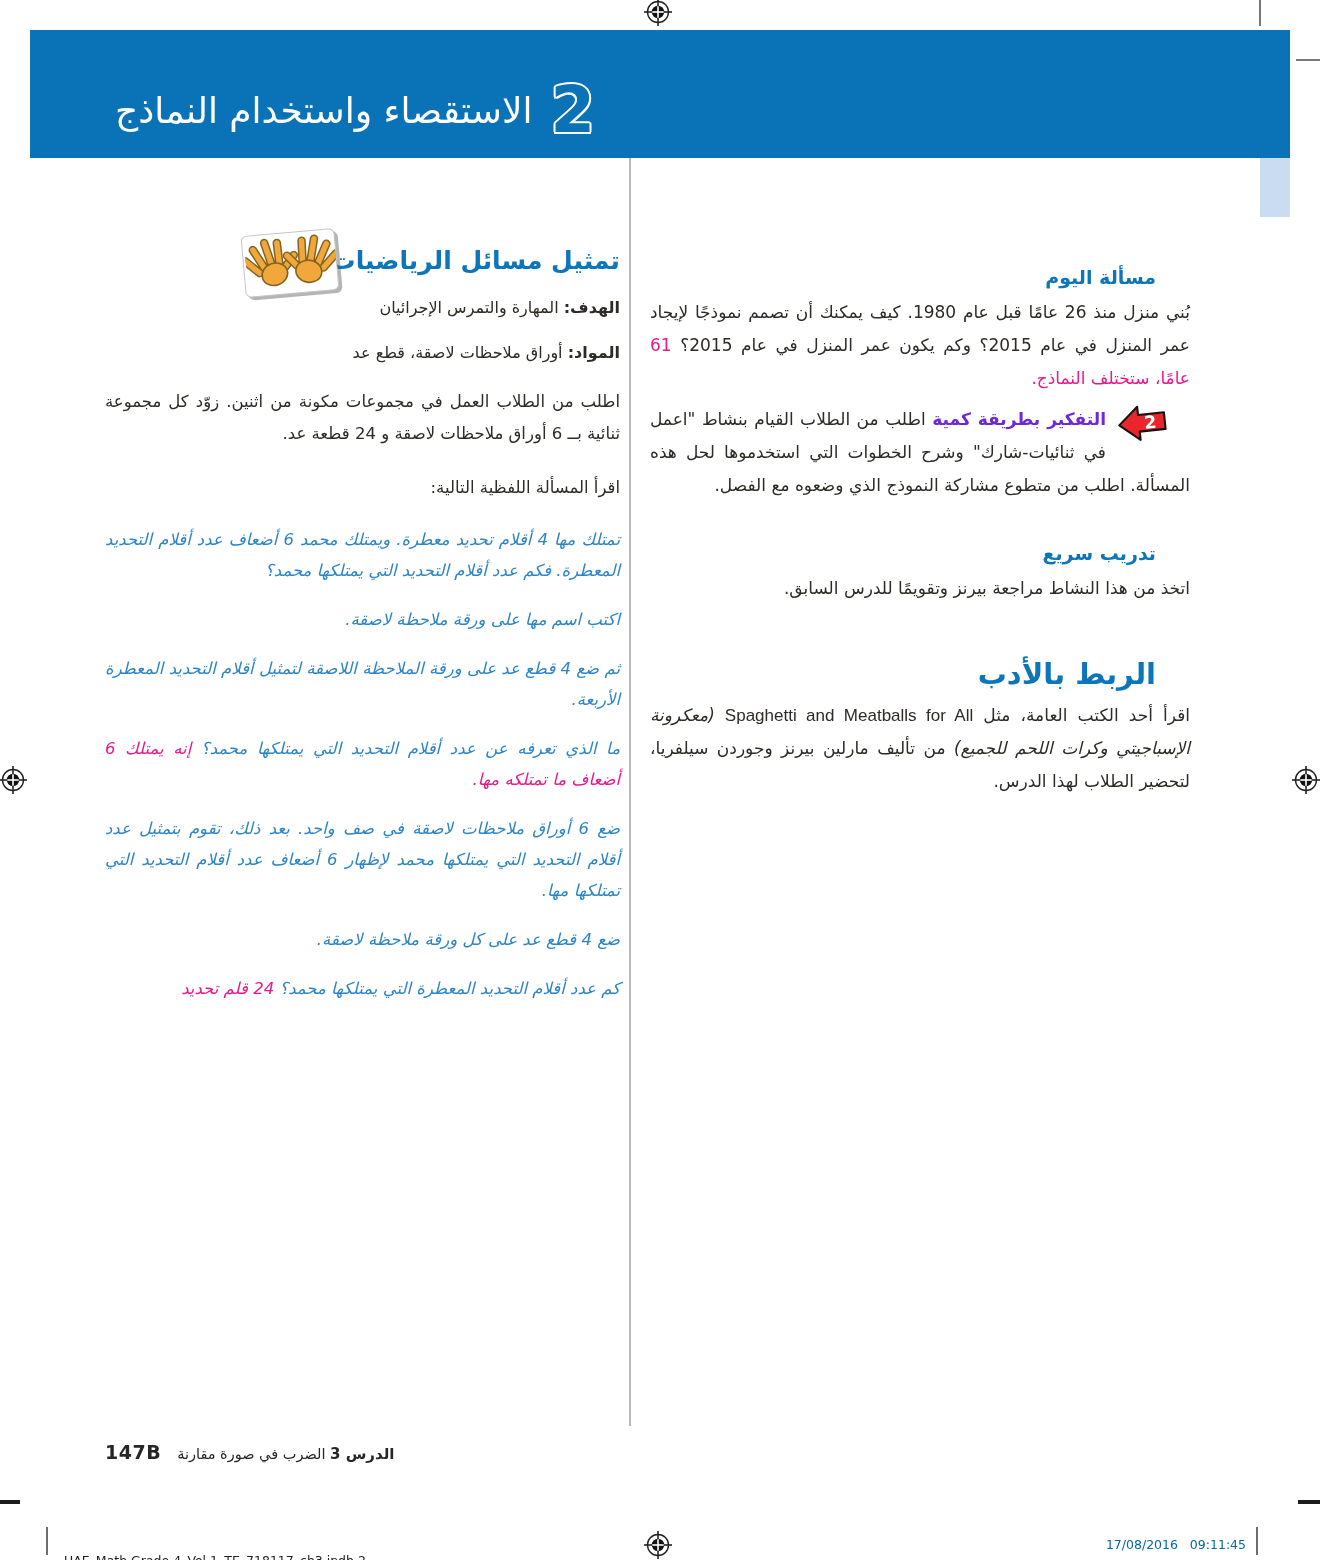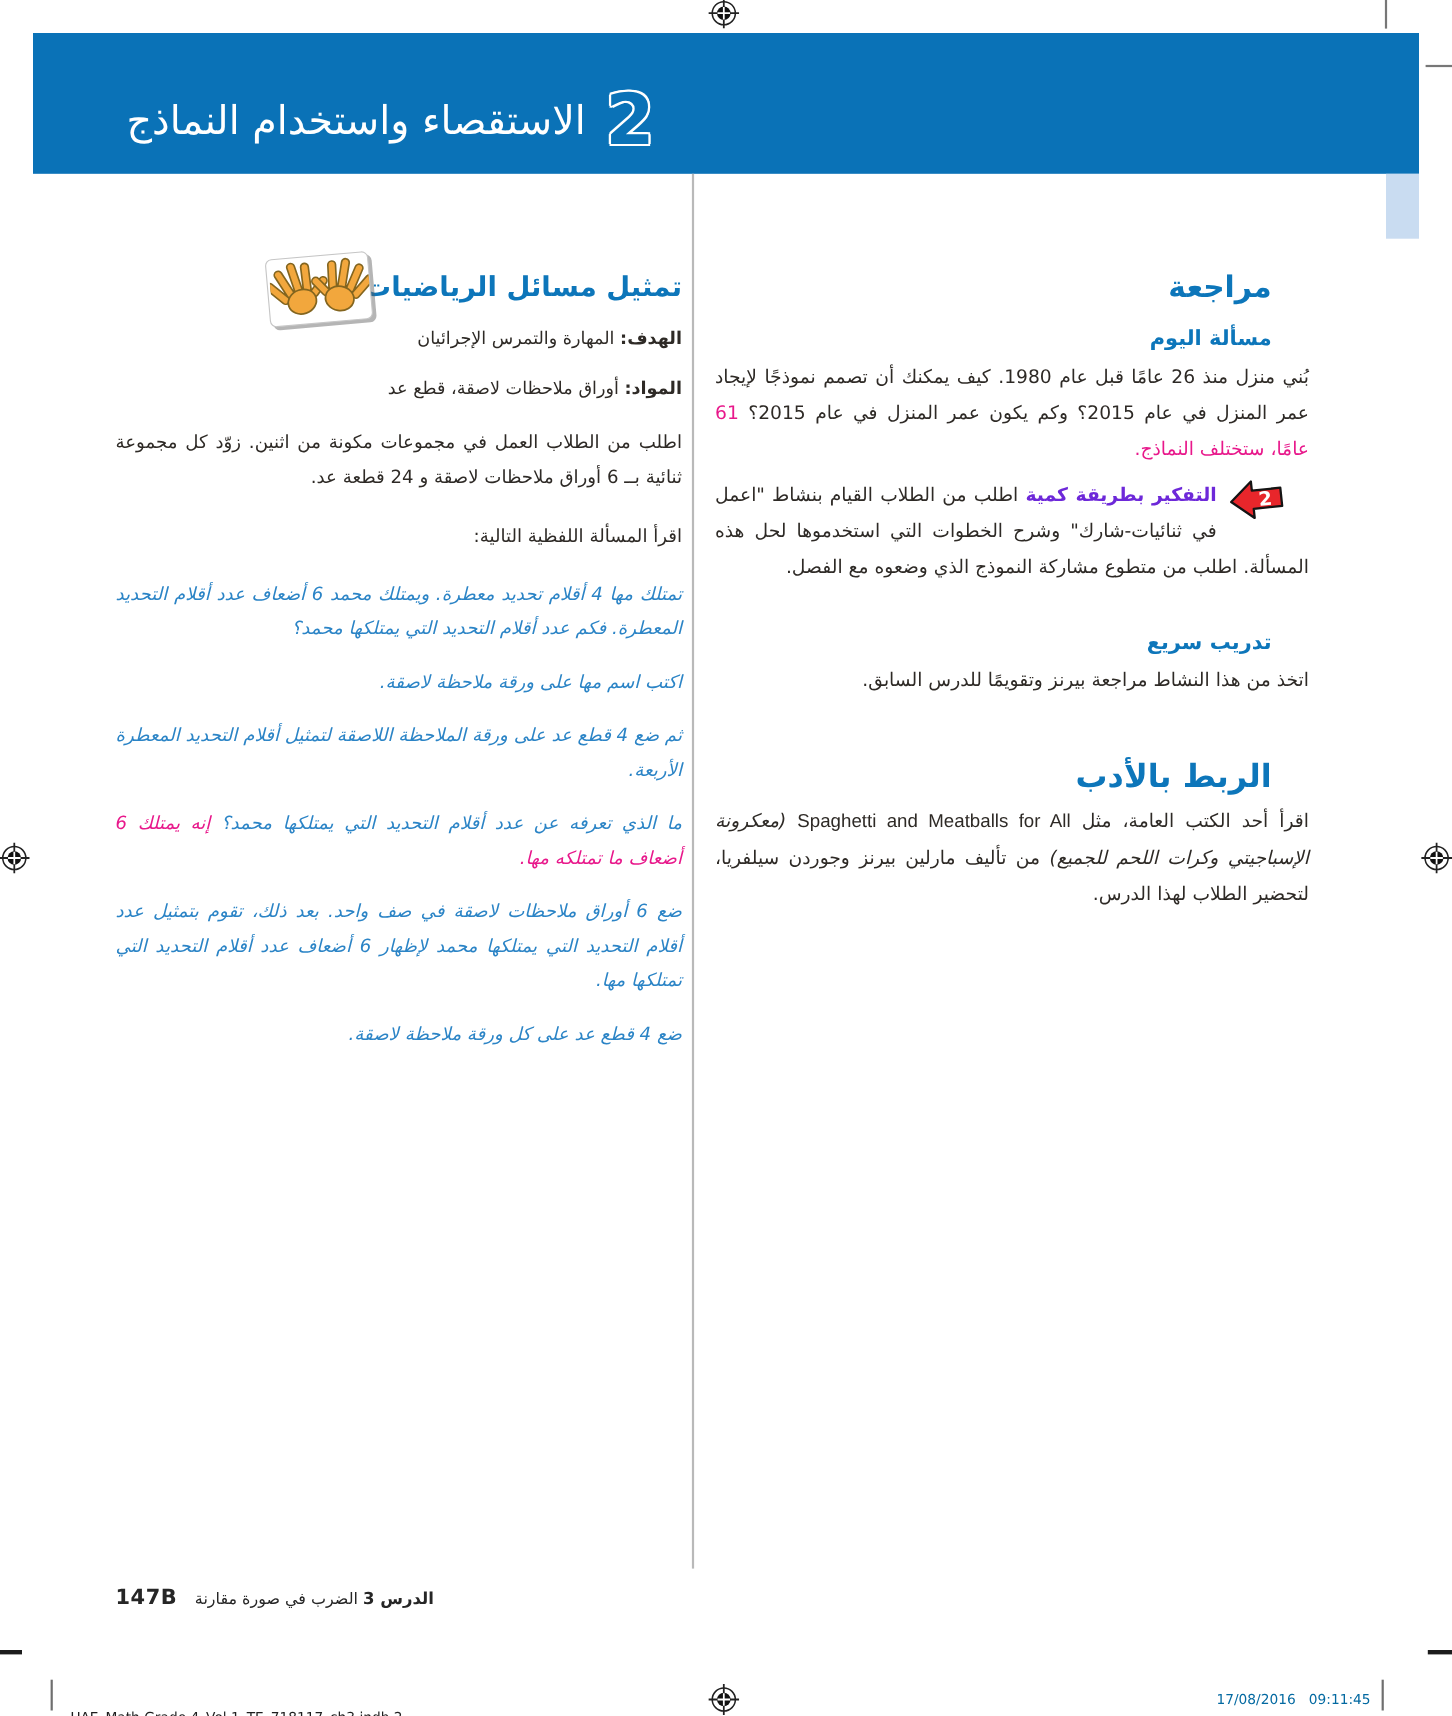--- a/index.html
+++ b/index.html
@@ -152,7 +152,6 @@
   </div>
 
   <div class="col-right">
-    <h2>مراجعة</h2>
     <h3>مسألة اليوم</h3>
     <p><span>بُني منزل منذ 26 عامًا قبل عام 1980. كيف يمكنك أن تصمم نموذجًا لإيجاد عمر المنزل في عام 2015؟ وكم يكون عمر المنزل في عام 2015؟</span> <span class="pink">61 عامًا، ستختلف النماذج.</span></p>
 

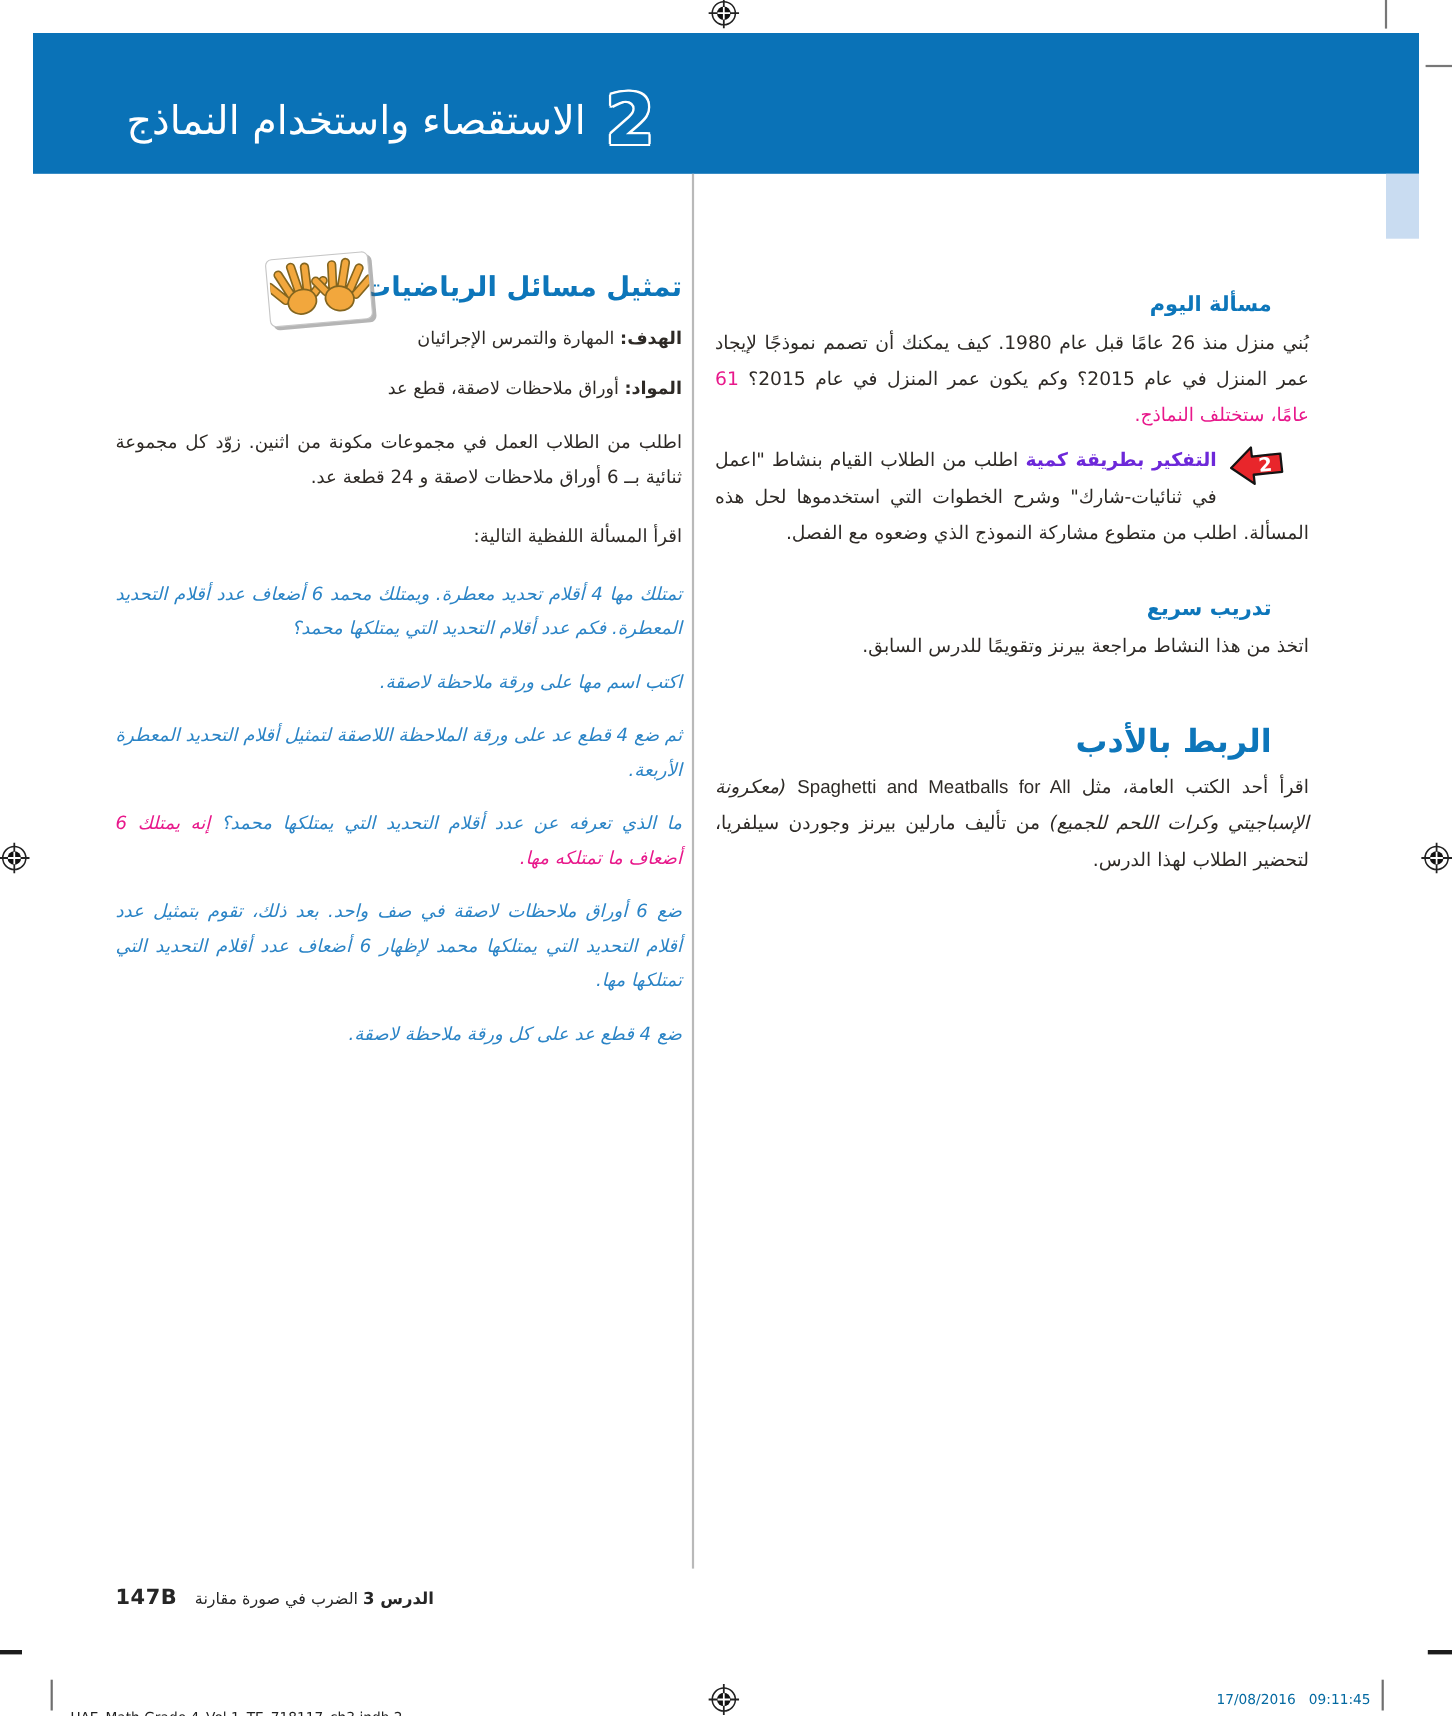--- a/index.html
+++ b/index.html
@@ -149,6 +149,7 @@
     <p class="step"><span>ما الذي تعرفه عن عدد أقلام التحديد التي يمتلكها محمد؟</span> <span class="answer pink">إنه يمتلك 6 أضعاف ما تمتلكه مها.</span></p>
     <p class="step"><span>ضع 6 أوراق ملاحظات لاصقة في صف واحد. بعد ذلك، تقوم بتمثيل عدد أقلام التحديد التي يمتلكها محمد لإظهار 6 أضعاف عدد أقلام التحديد التي تمتلكها مها.</span> <span class="answer pink"></span></p>
     <p class="step"><span>ضع 4 قطع عد على كل ورقة ملاحظة لاصقة.</span> <span class="answer pink"></span></p>
+    <p class="step"><span>كم عدد أقلام التحديد المعطرة التي يمتلكها محمد؟</span> <span class="answer pink">24 قلم تحديد</span></p>
   </div>
 
   <div class="col-right">

